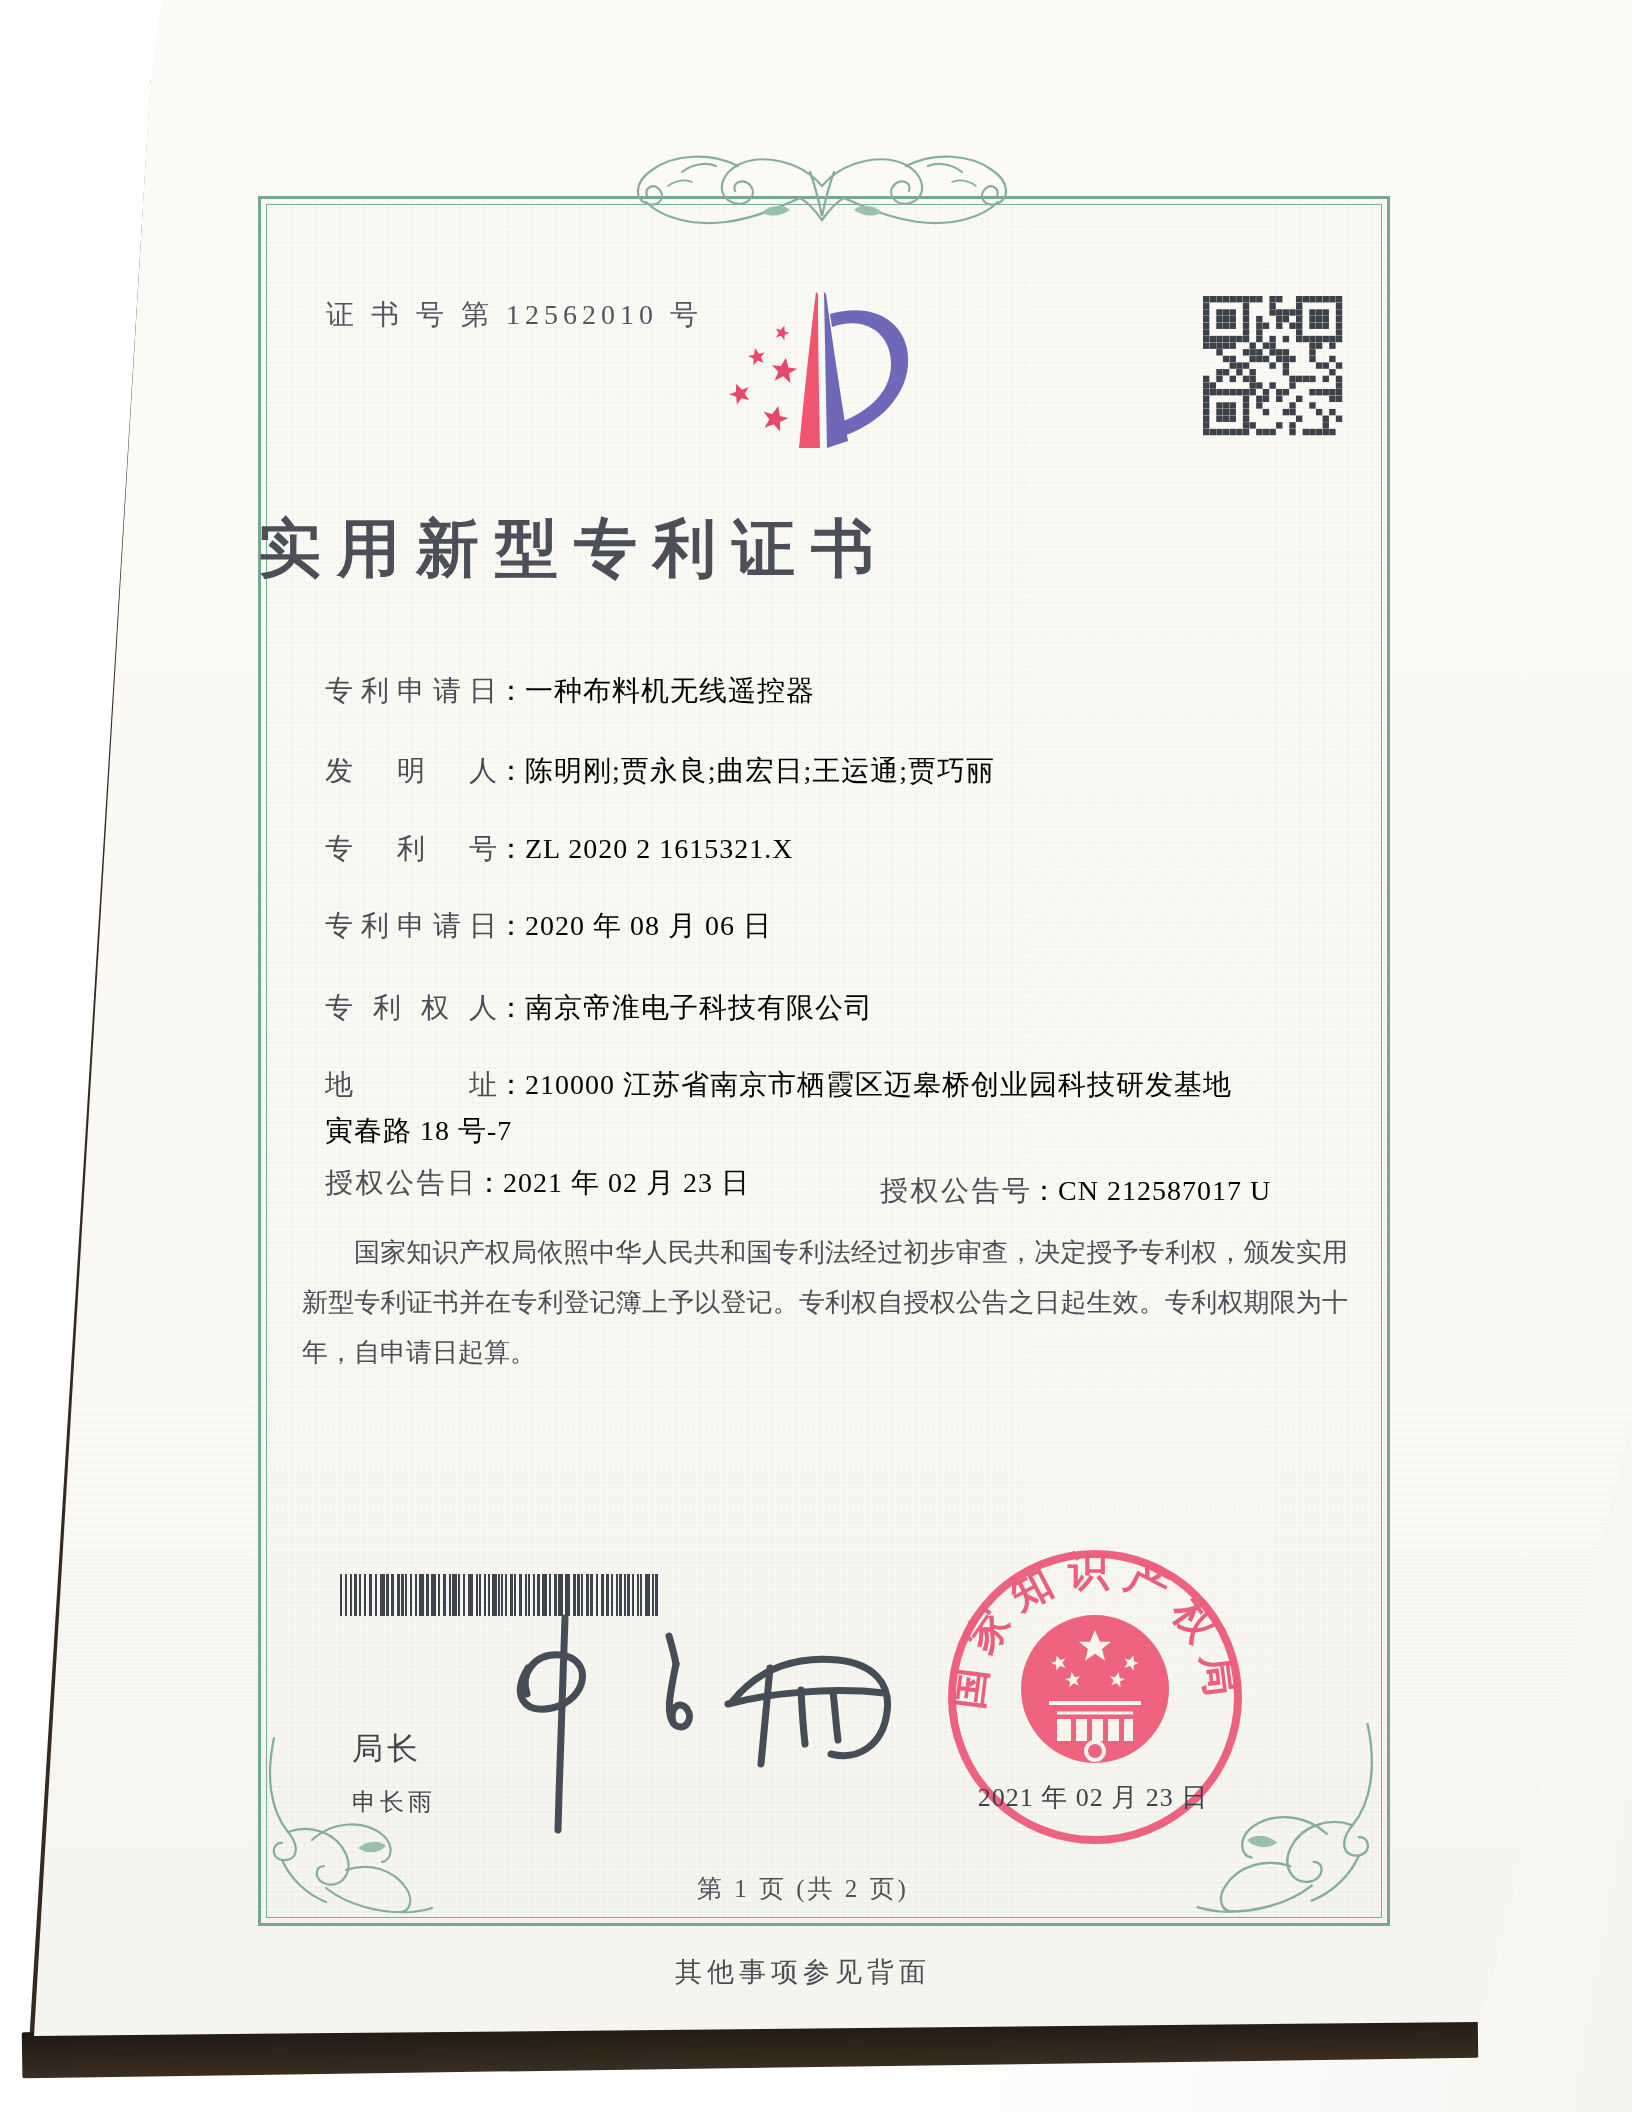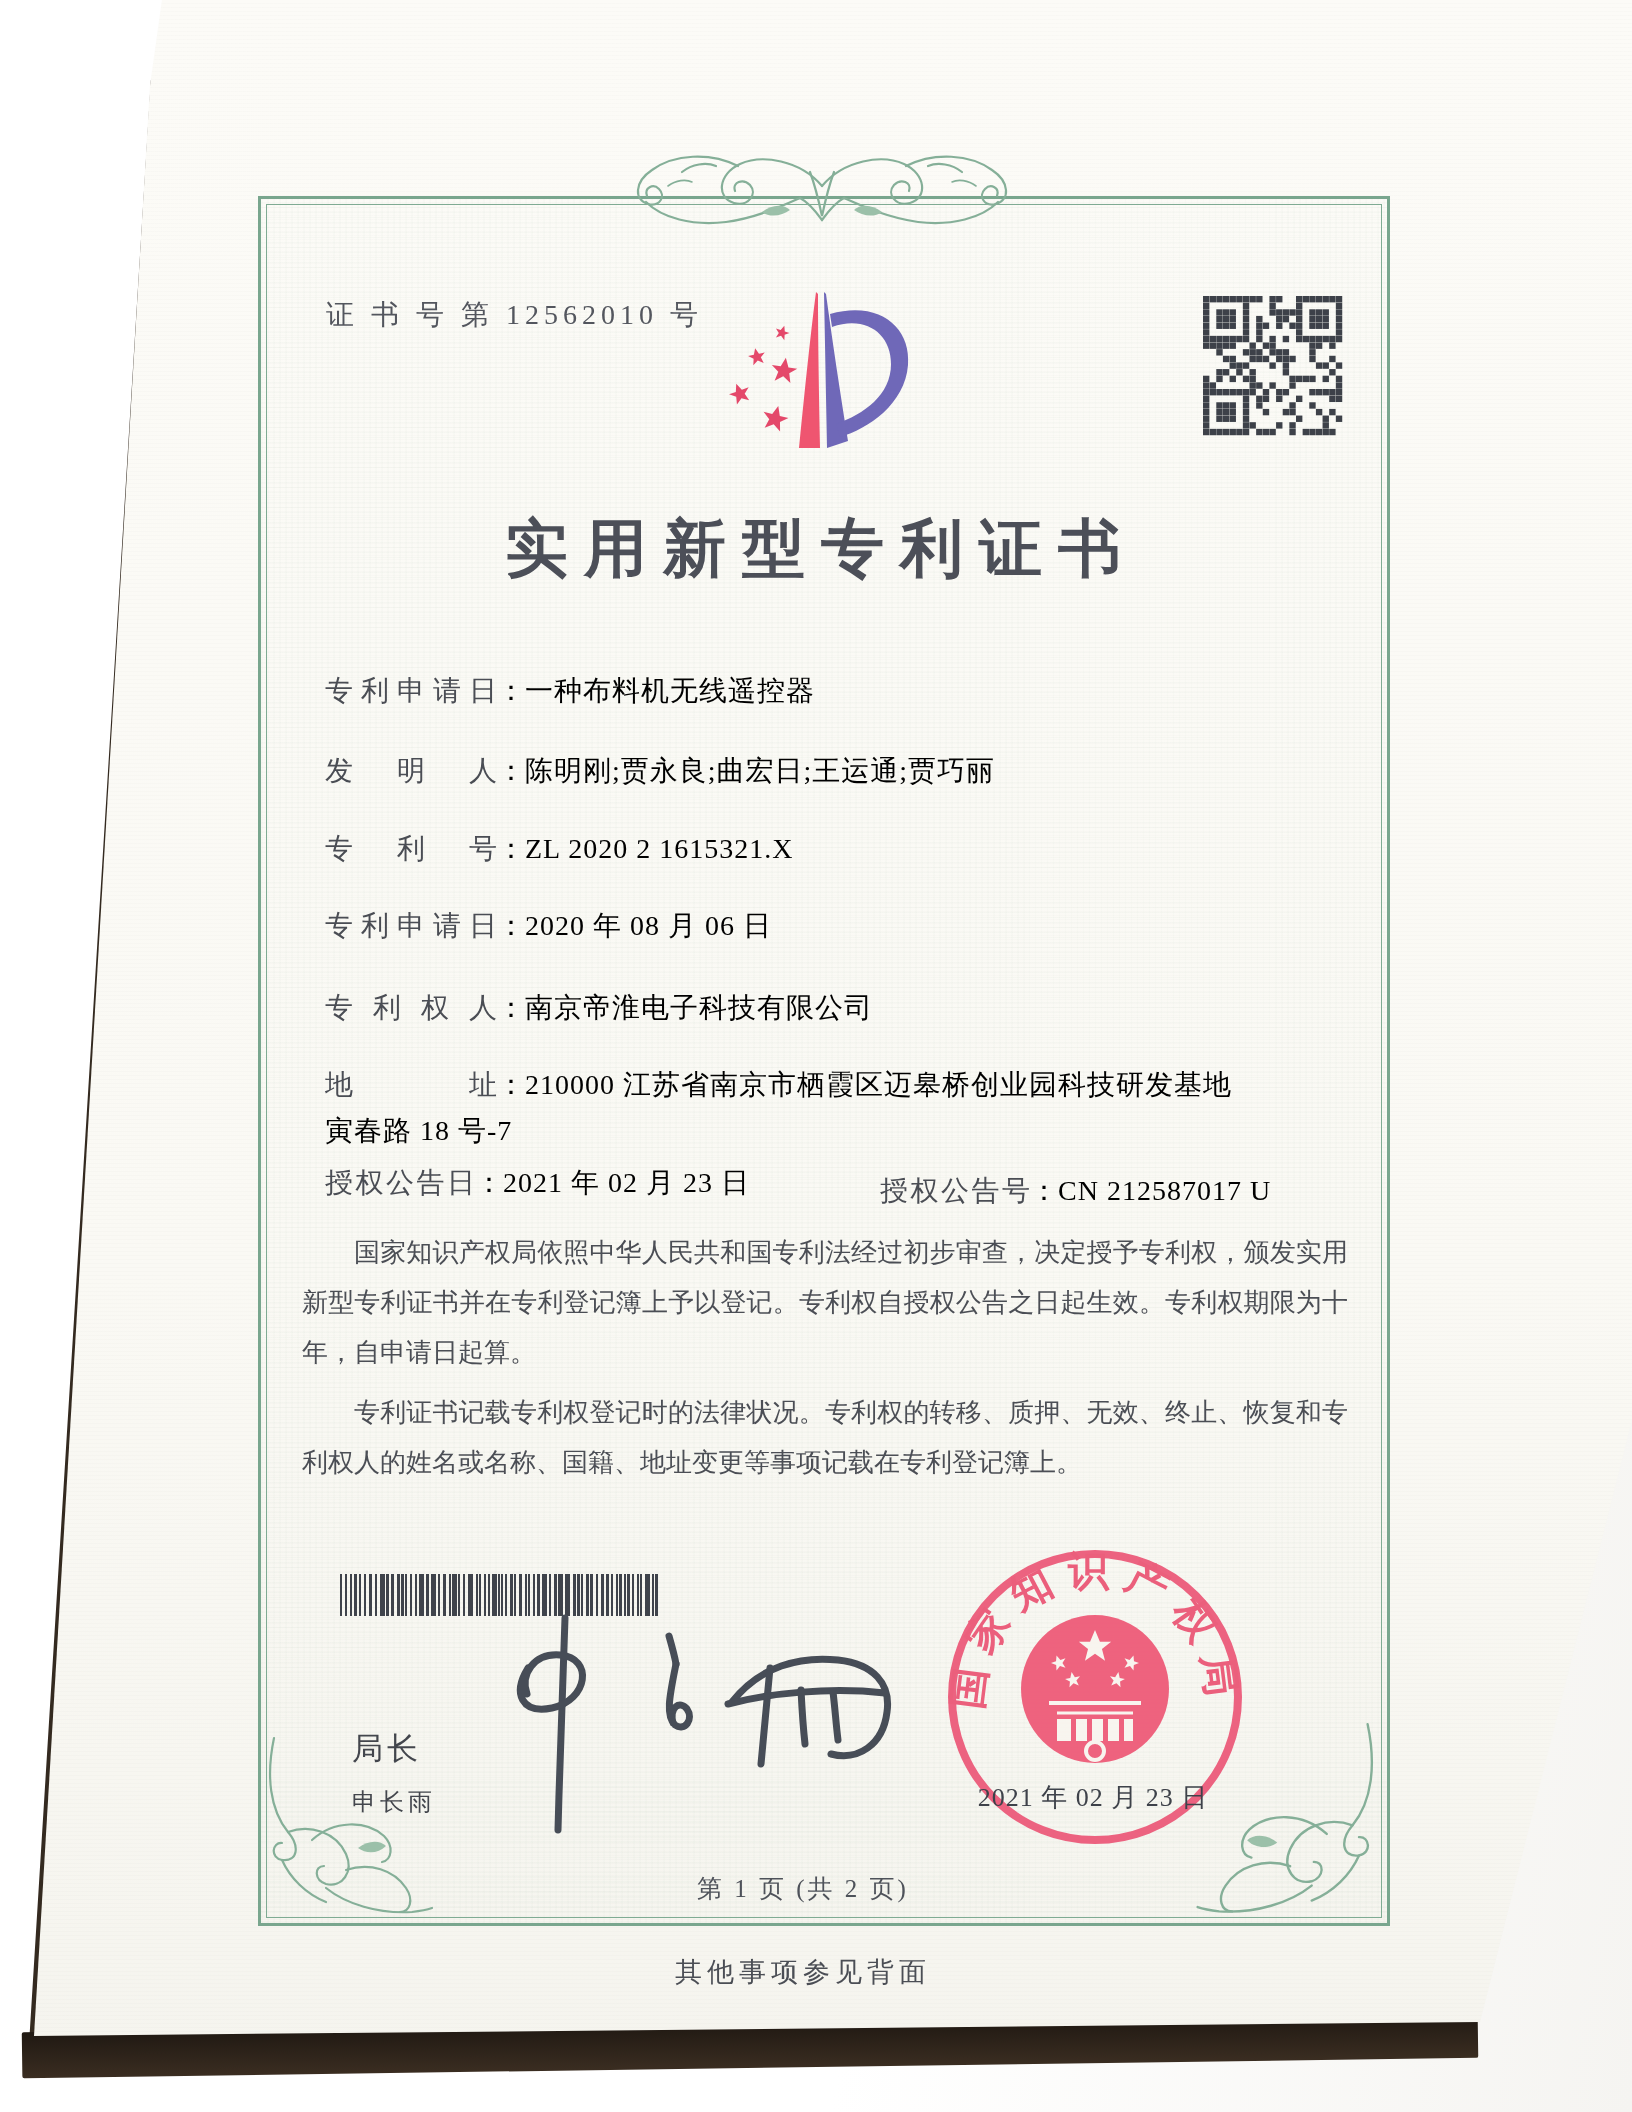--- a/index.html
+++ b/index.html
@@ -42,7 +42,7 @@
   .content{z-index:3;color:#4b4e55;}
   .cert-no{left:308px;top:296px;font-size:28px;letter-spacing:5px;color:#53565e;z-index:3;margin-left:18px;}
   .title{
-    left:258px;top:506px;width:1126px;text-align:center;font-size:63px;font-weight:bold;
+    left:258px;top:506px;width:1126px;font-size:63px;font-weight:bold;
     letter-spacing:16px;color:#4c4f58;z-index:3;
   }
   .frow{left:325px;width:1030px;font-size:28px;z-index:3;line-height:46px;}

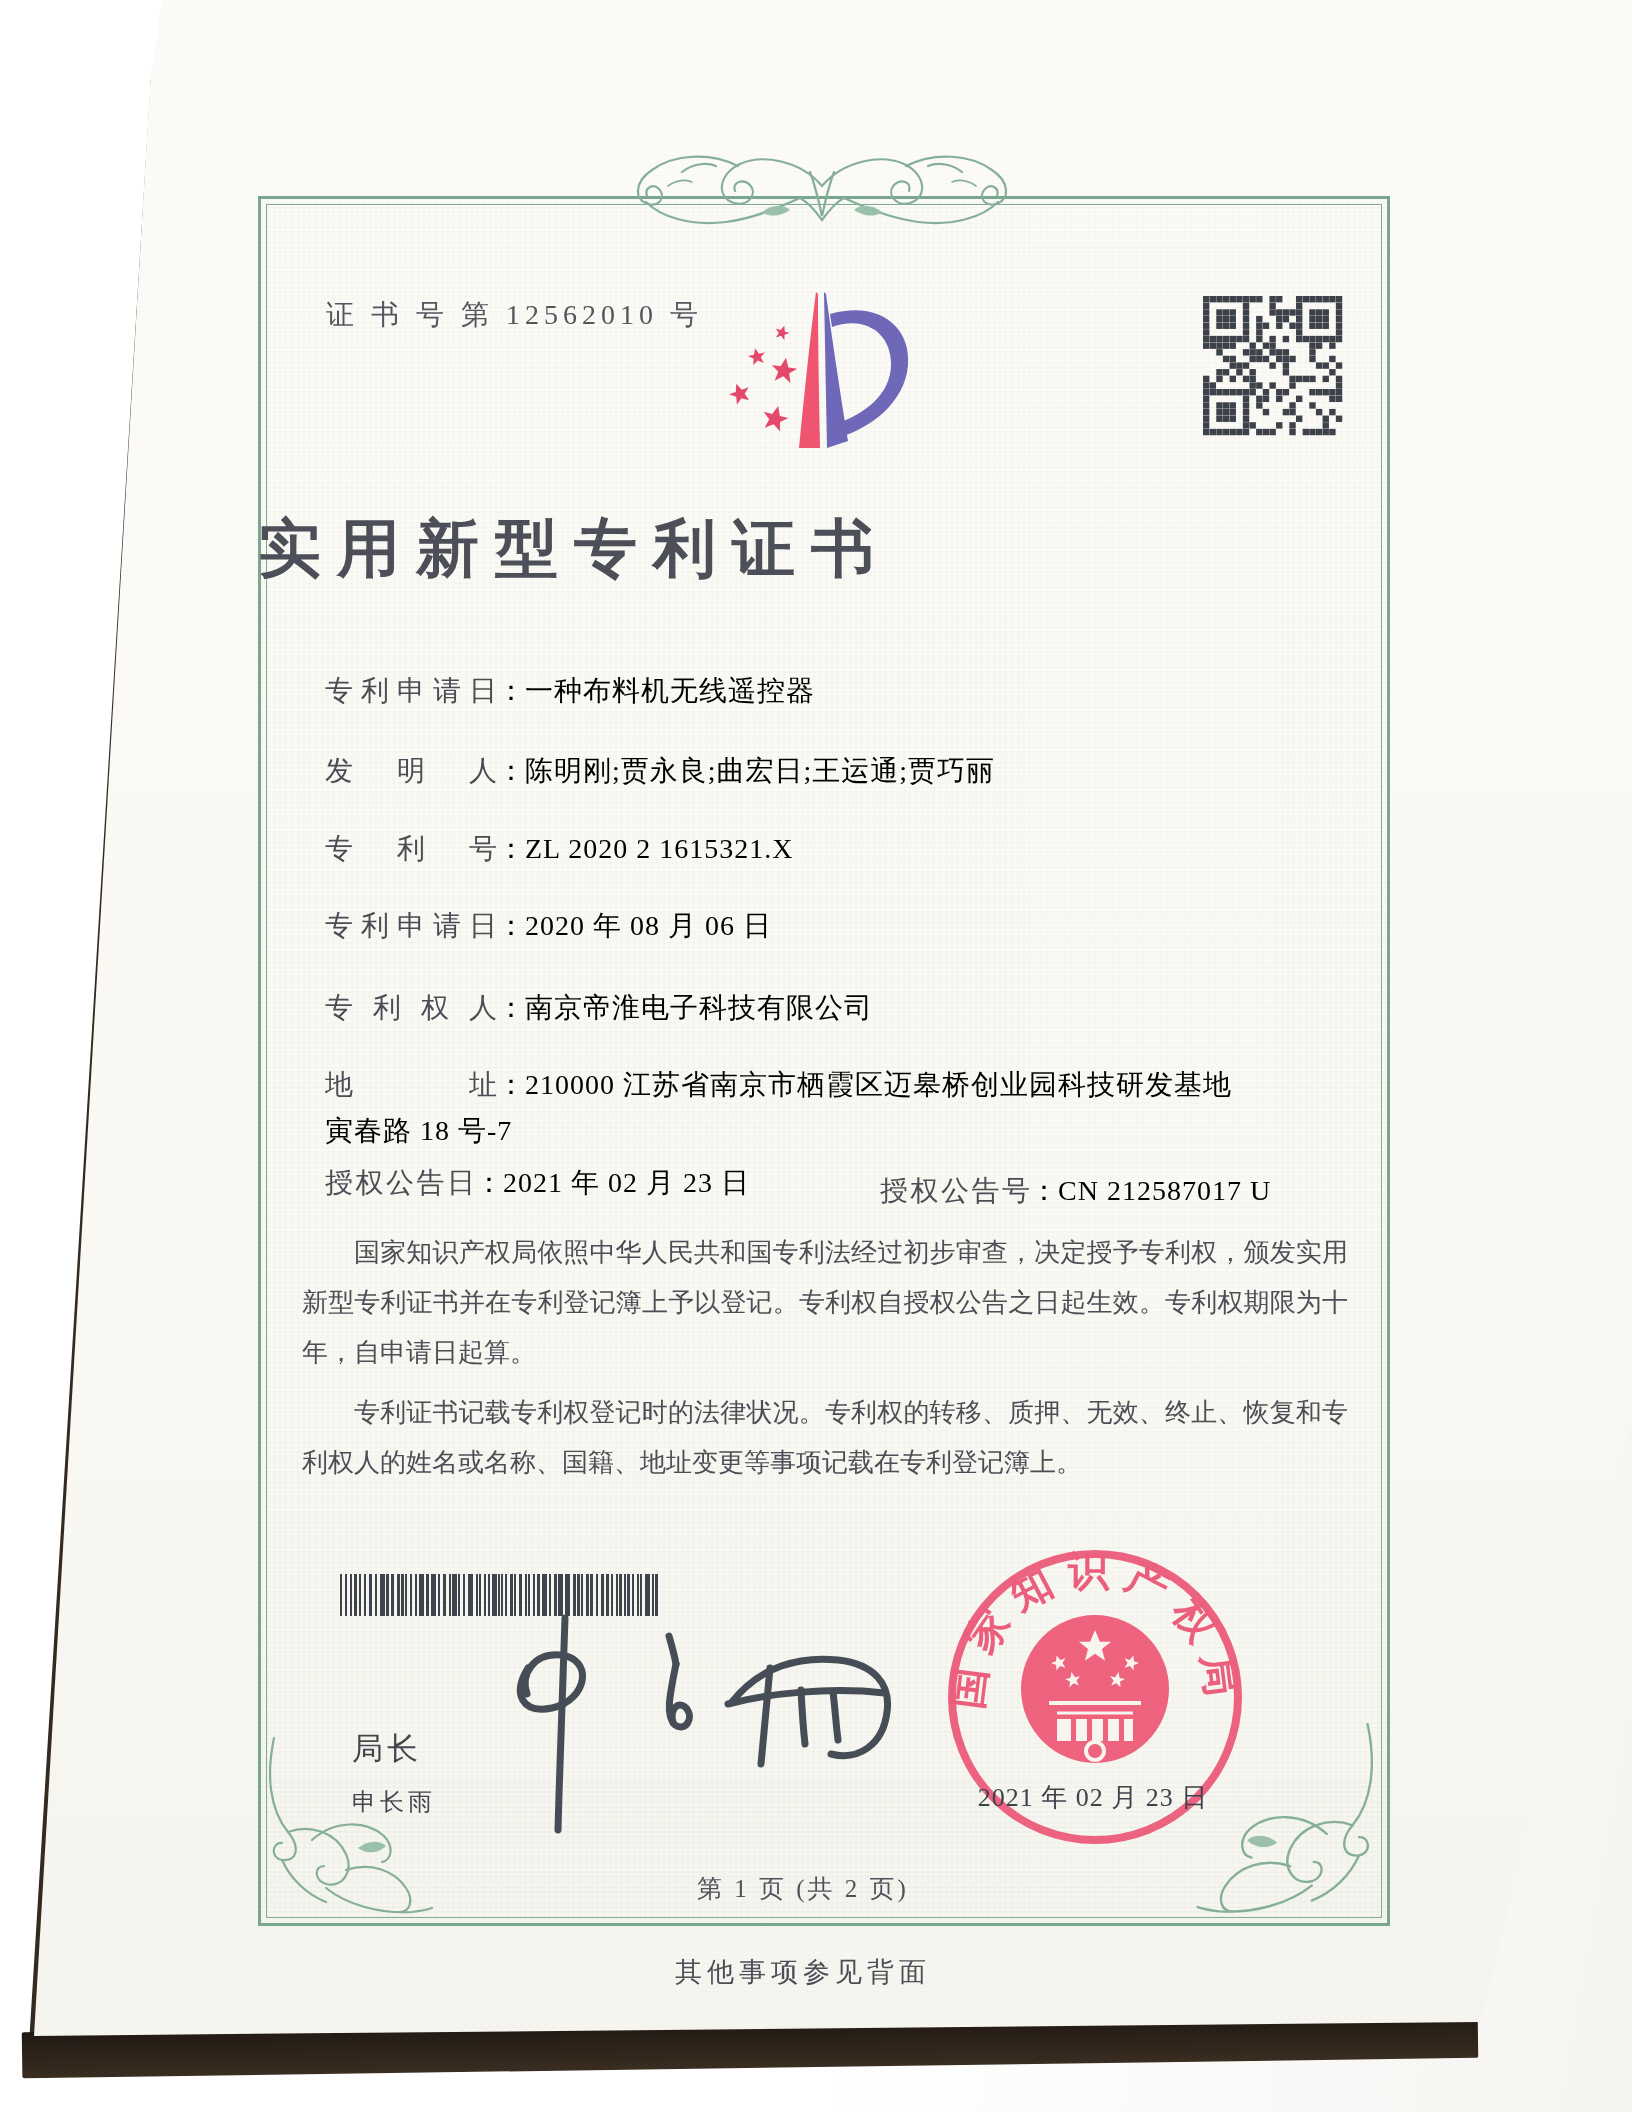--- a/index.html
+++ b/index.html
@@ -389,7 +389,6 @@
 
 <div class="abs paras">
   <p>国家知识产权局依照中华人民共和国专利法经过初步审查，决定授予专利权，颁发实用新型专利证书并在专利登记簿上予以登记。专利权自授权公告之日起生效。专利权期限为十年，自申请日起算。</p>
-  <p>专利证书记载专利权登记时的法律状况。专利权的转移、质押、无效、终止、恢复和专利权人的姓名或名称、国籍、地址变更等事项记载在专利登记簿上。</p>
 </div>
 
 <svg class="abs" style="left:338px;top:1574px;z-index:3;" width="330" height="44" viewBox="0 0 330 44">

